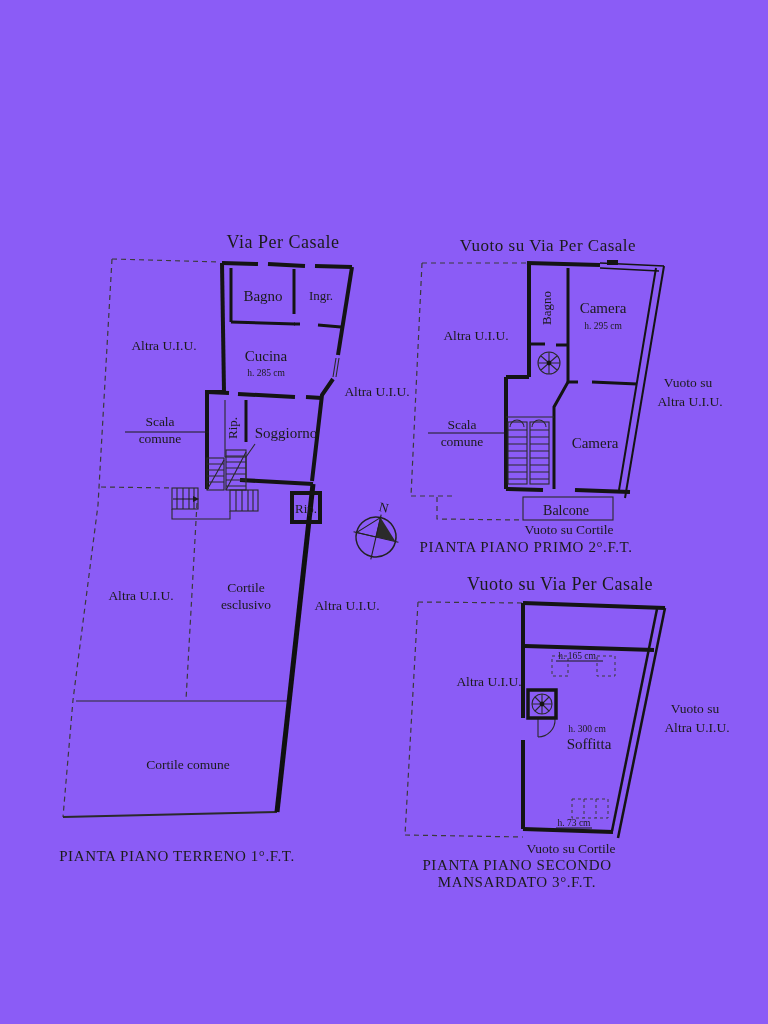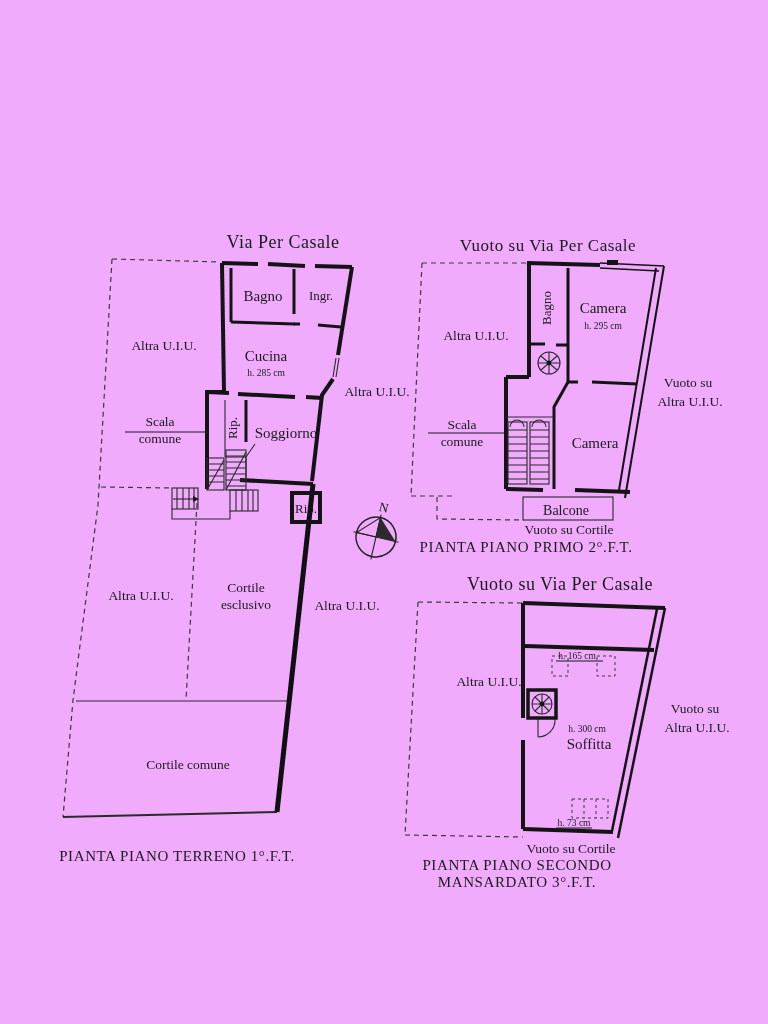--- a/index.html
+++ b/index.html
@@ -3,7 +3,7 @@
 <meta charset="utf-8">
 <style>
   html,body{margin:0;padding:0;background:#e8e8e8;}
-  #page{position:relative;width:768px;height:1024px;background:#f0abfc;overflow:hidden;
+  #page{position:relative;width:768px;height:1024px;background:#8b5cf6;overflow:hidden;
         font-family:"Liberation Serif","DejaVu Serif",serif;}
   svg{position:absolute;left:0;top:0;}
   text{fill:#1b1b1b;font-family:"Liberation Serif","DejaVu Serif",serif;}

